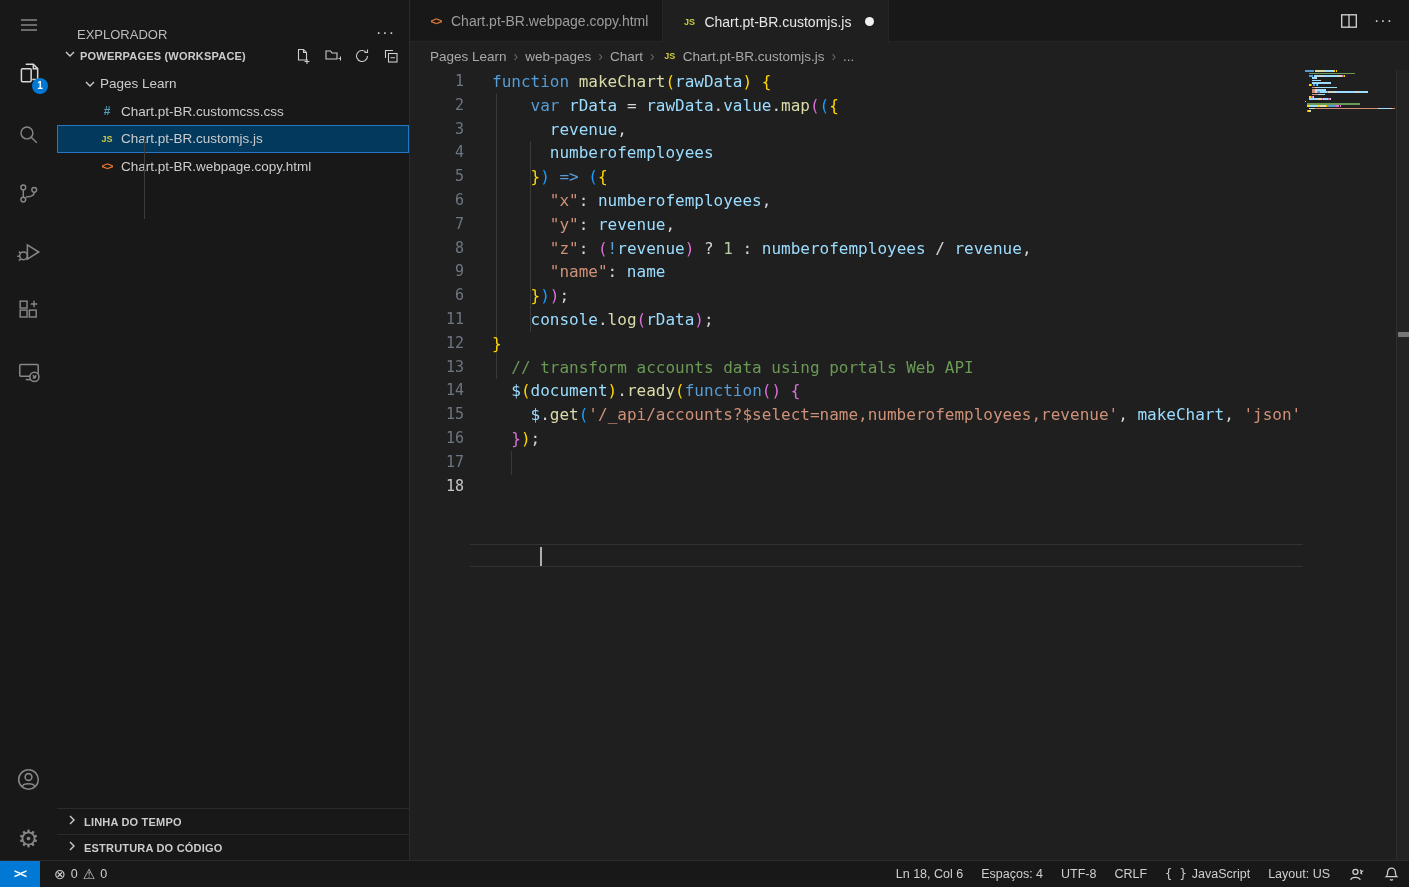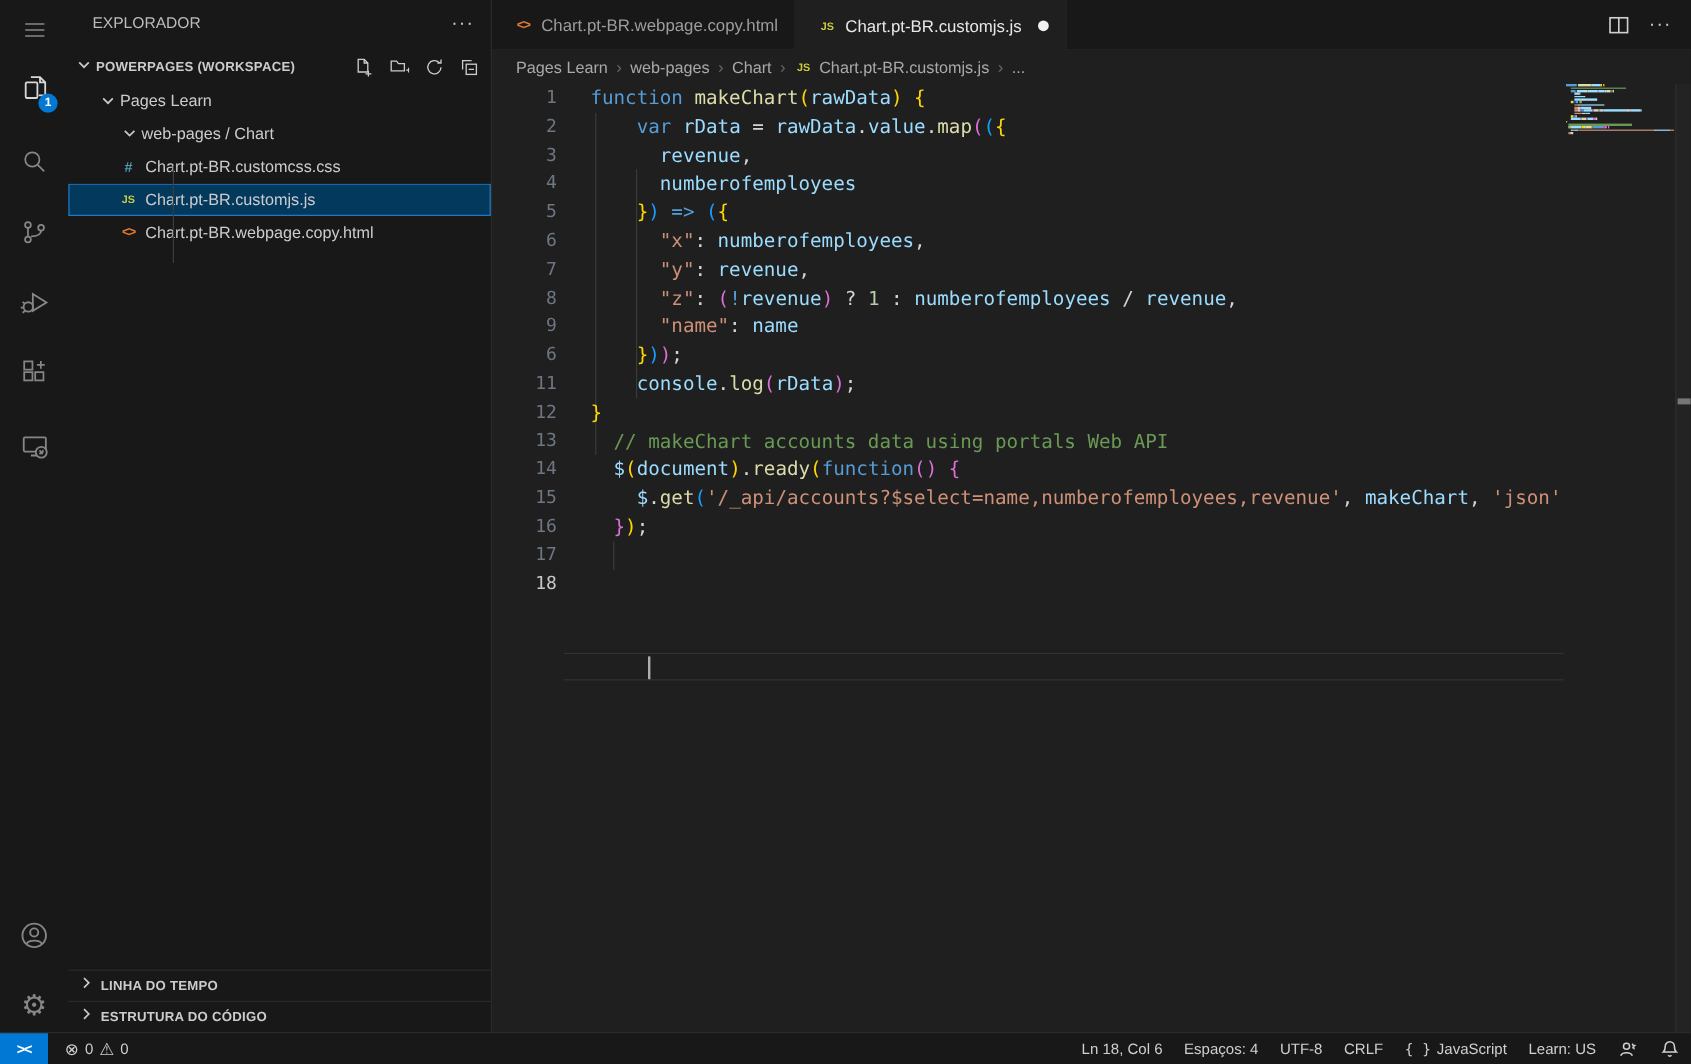--- a/index.html
+++ b/index.html
@@ -18,7 +18,7 @@
 
   
   .sidebar { position:absolute; left:57px; top:0; width:353px; height:860px; background:#181818; border-right:1px solid #2b2b2b; }
-  .sidebar-title { position:absolute; left:0; top:0; width:100%; height:42px; display:flex; align-items:flex-start; padding:11px 14px 0 20px; color:#bcbcbc; font-size:13px; }
+  .sidebar-title { position:absolute; left:0; top:0; width:100%; height:42px; display:flex; align-items:flex-end; padding:11px 14px 0 20px; color:#bcbcbc; font-size:13px; }
   .sidebar-title .spacer { flex:1; }
   .more-dots { color:#cccccc; font-size:16px; letter-spacing:1px; cursor:pointer; }
   .section-header { position:absolute; left:0; top:42px; width:100%; height:28px; display:flex; align-items:center; padding-left:5px; color:#cccccc; }

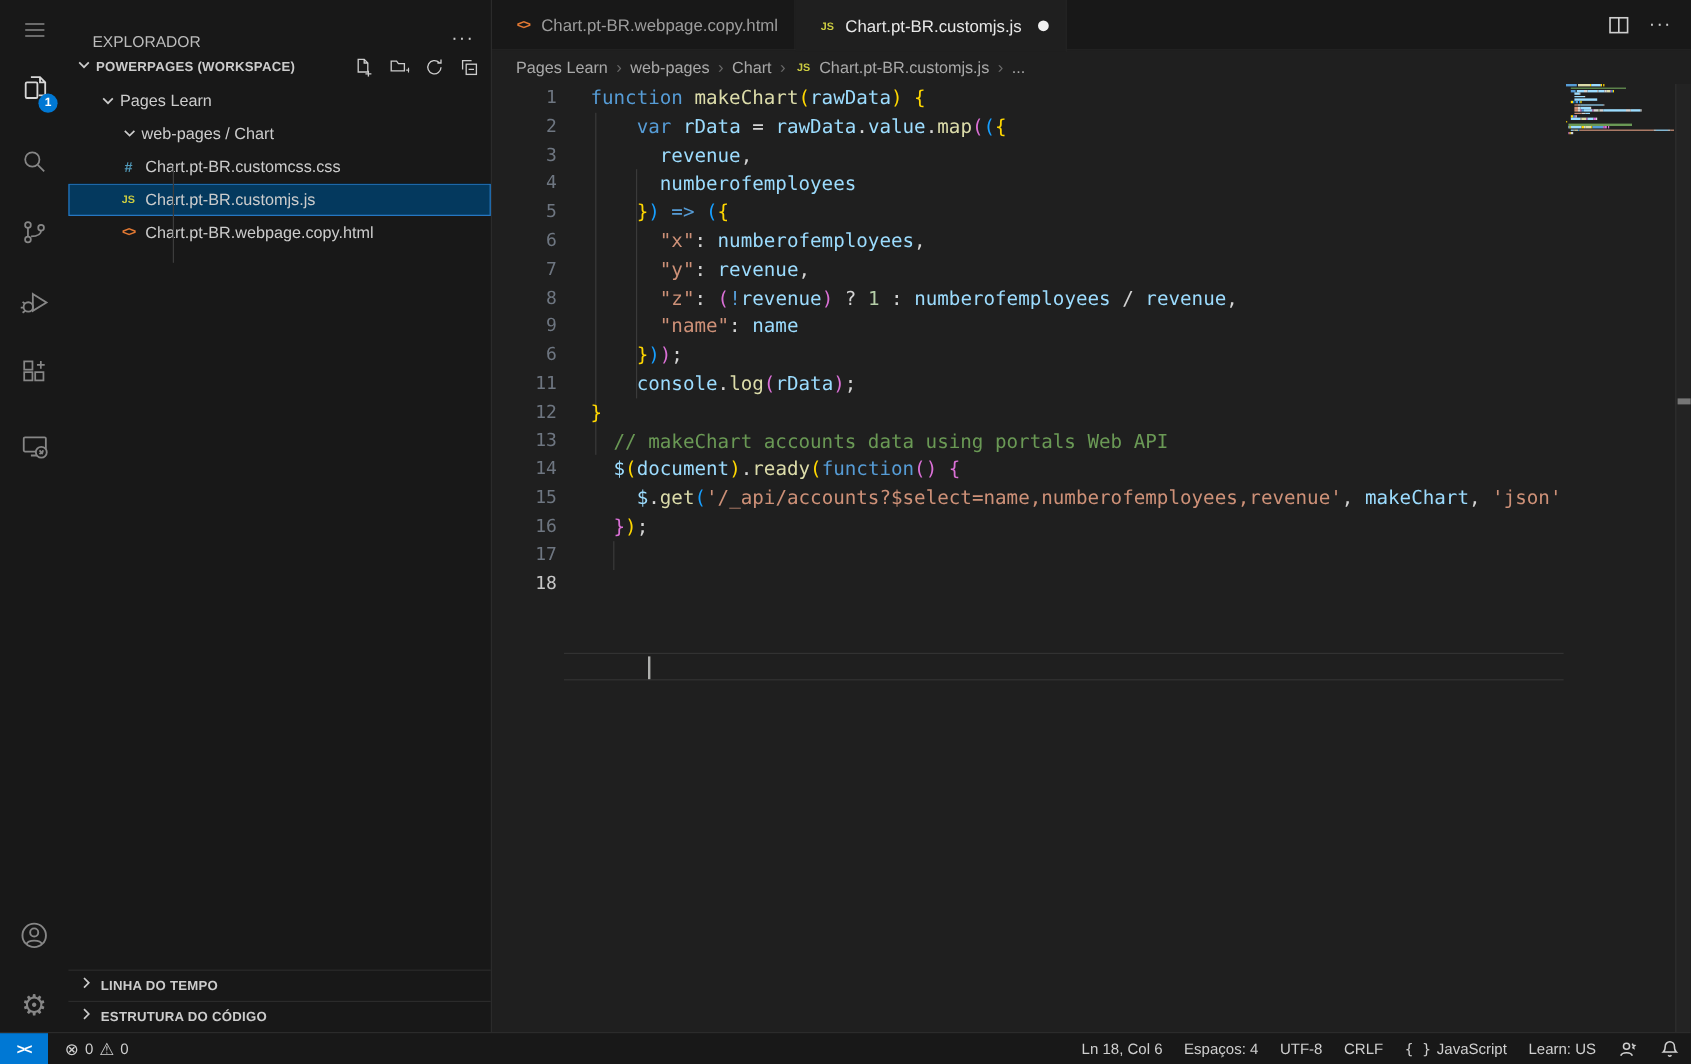--- a/index.html
+++ b/index.html
@@ -188,14 +188,6 @@
           </span>
           <span style="margin-left: 2px;">Pages Learn</span>
         </div>
-        <div class="tree-row" style="padding-left: 43px;">
-          <span class="chev">
-            <svg width="16" height="16" viewBox="0 0 16 16">
-              <path d="M4 6l4 4 4-4" fill="none" stroke="#cccccc" stroke-width="1.4"></path>
-            </svg>
-          </span>
-          <span style="margin-left: 2px;">web-pages / Chart</span>
-        </div>
         <div class="tree-row" style="padding-left: 42px;">
           <span class="fi css" style="color: rgb(81, 154, 186);">#</span>
           <span>Chart.pt-BR.customcss.css</span>

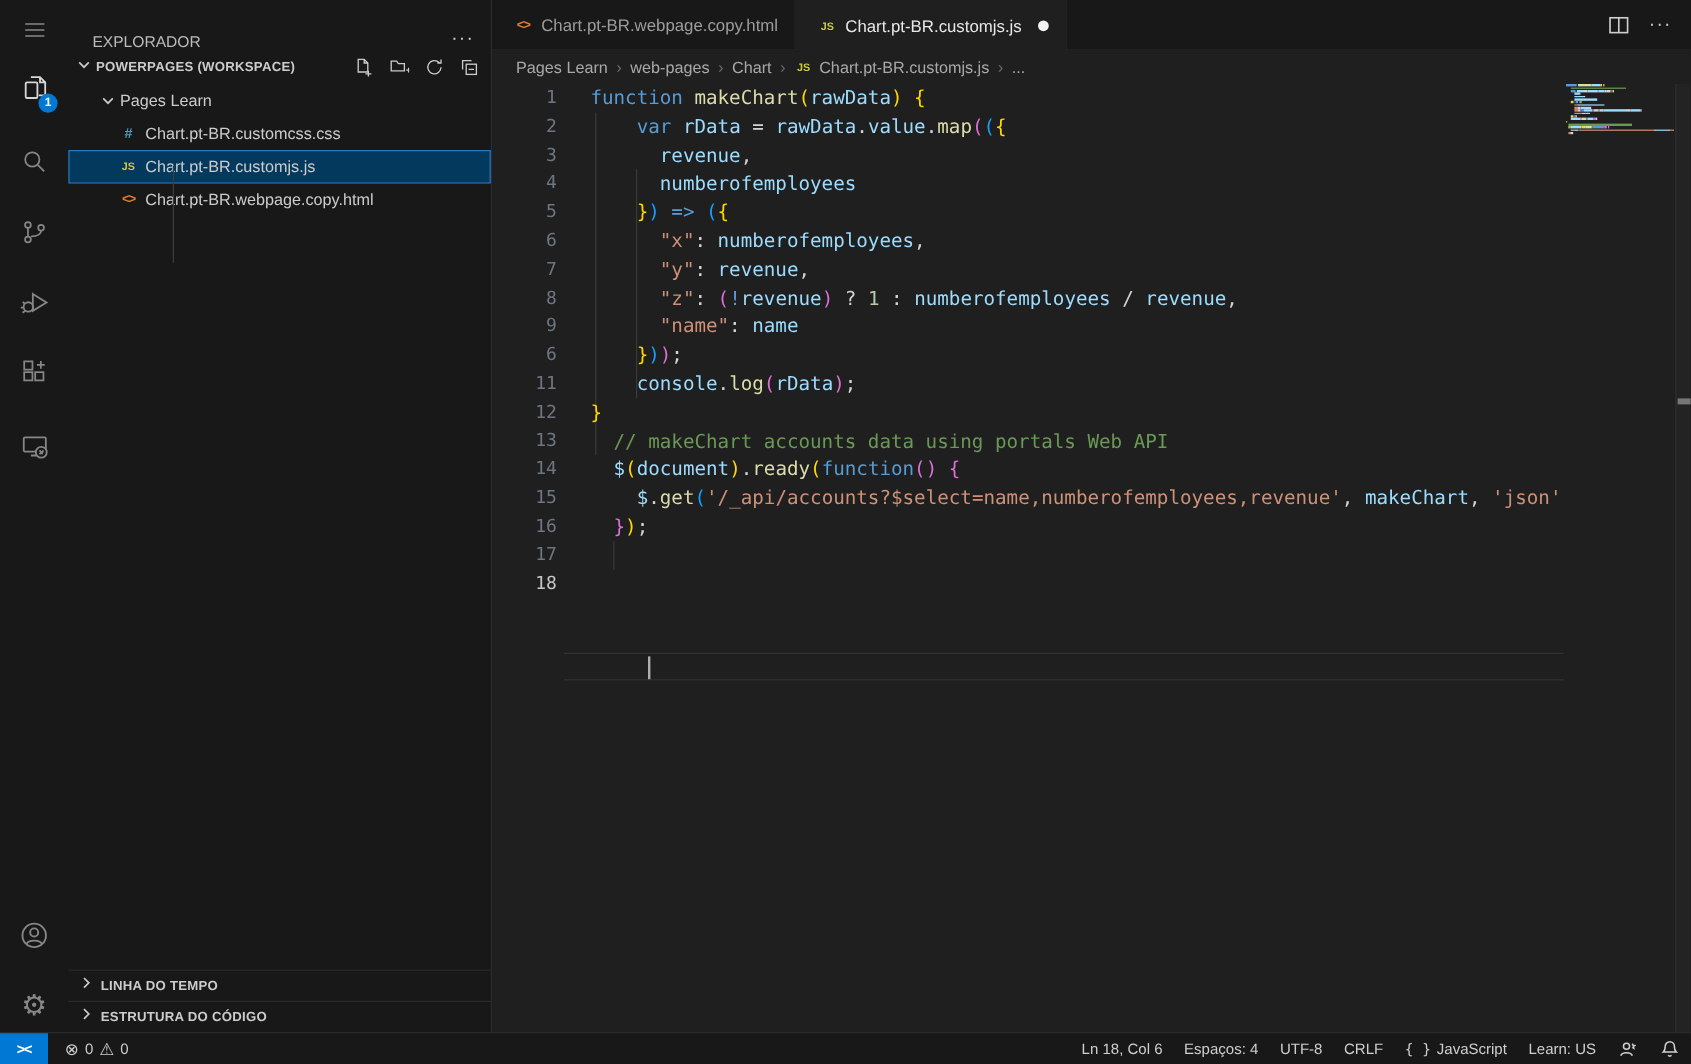--- a/index.html
+++ b/index.html
@@ -303,7 +303,7 @@
           <div class="code-line"><span style="color: rgb(212, 212, 212);">    </span><span style="color: rgb(255, 215, 0);">}</span><span style="color: rgb(23, 159, 255);">)</span><span style="color: rgb(218, 112, 214);">)</span><span style="color: rgb(212, 212, 212);">;</span></div>
           <div class="code-line"><span style="color: rgb(212, 212, 212);">    </span><span style="color: rgb(156, 220, 254);">console</span><span style="color: rgb(212, 212, 212);">.</span><span style="color: rgb(220, 220, 170);">log</span><span style="color: rgb(218, 112, 214);">(</span><span style="color: rgb(156, 220, 254);">rData</span><span style="color: rgb(218, 112, 214);">)</span><span style="color: rgb(212, 212, 212);">;</span></div>
           <div class="code-line"><span style="color: rgb(255, 215, 0);">}</span></div>
-          <div class="code-line"><span style="color: rgb(212, 212, 212);">  </span><span style="color: rgb(106, 153, 85);">// makeChart accounts data using portals Web API</span></div>
+          <div class="code-line"><span style="color: rgb(212, 212, 212);">  </span><span style="color: rgb(106, 153, 85);">// transform accounts data using portals Web API</span></div>
           <div class="code-line"><span style="color: rgb(212, 212, 212);">  </span><span style="color: rgb(156, 220, 254);">$</span><span style="color: rgb(255, 215, 0);">(</span><span style="color: rgb(156, 220, 254);">document</span><span style="color: rgb(255, 215, 0);">)</span><span style="color: rgb(212, 212, 212);">.</span><span style="color: rgb(220, 220, 170);">ready</span><span style="color: rgb(255, 215, 0);">(</span><span style="color: rgb(86, 156, 214);">function</span><span style="color: rgb(218, 112, 214);">(</span><span style="color: rgb(218, 112, 214);">)</span><span style="color: rgb(212, 212, 212);"> </span><span style="color: rgb(218, 112, 214);">{</span></div>
           <div class="code-line"><span style="color: rgb(212, 212, 212);">    </span><span style="color: rgb(156, 220, 254);">$</span><span style="color: rgb(212, 212, 212);">.</span><span style="color: rgb(220, 220, 170);">get</span><span style="color: rgb(23, 159, 255);">(</span><span style="color: rgb(206, 145, 120);">'/_api/accounts?$select=name,numberofemployees,revenue'</span><span style="color: rgb(212, 212, 212);">, </span><span style="color: rgb(156, 220, 254);">makeChart</span><span style="color: rgb(212, 212, 212);">, </span><span style="color: rgb(206, 145, 120);">'json'</span></div>
           <div class="code-line"><span style="color: rgb(212, 212, 212);">  </span><span style="color: rgb(218, 112, 214);">}</span><span style="color: rgb(255, 215, 0);">)</span><span style="color: rgb(212, 212, 212);">;</span></div>

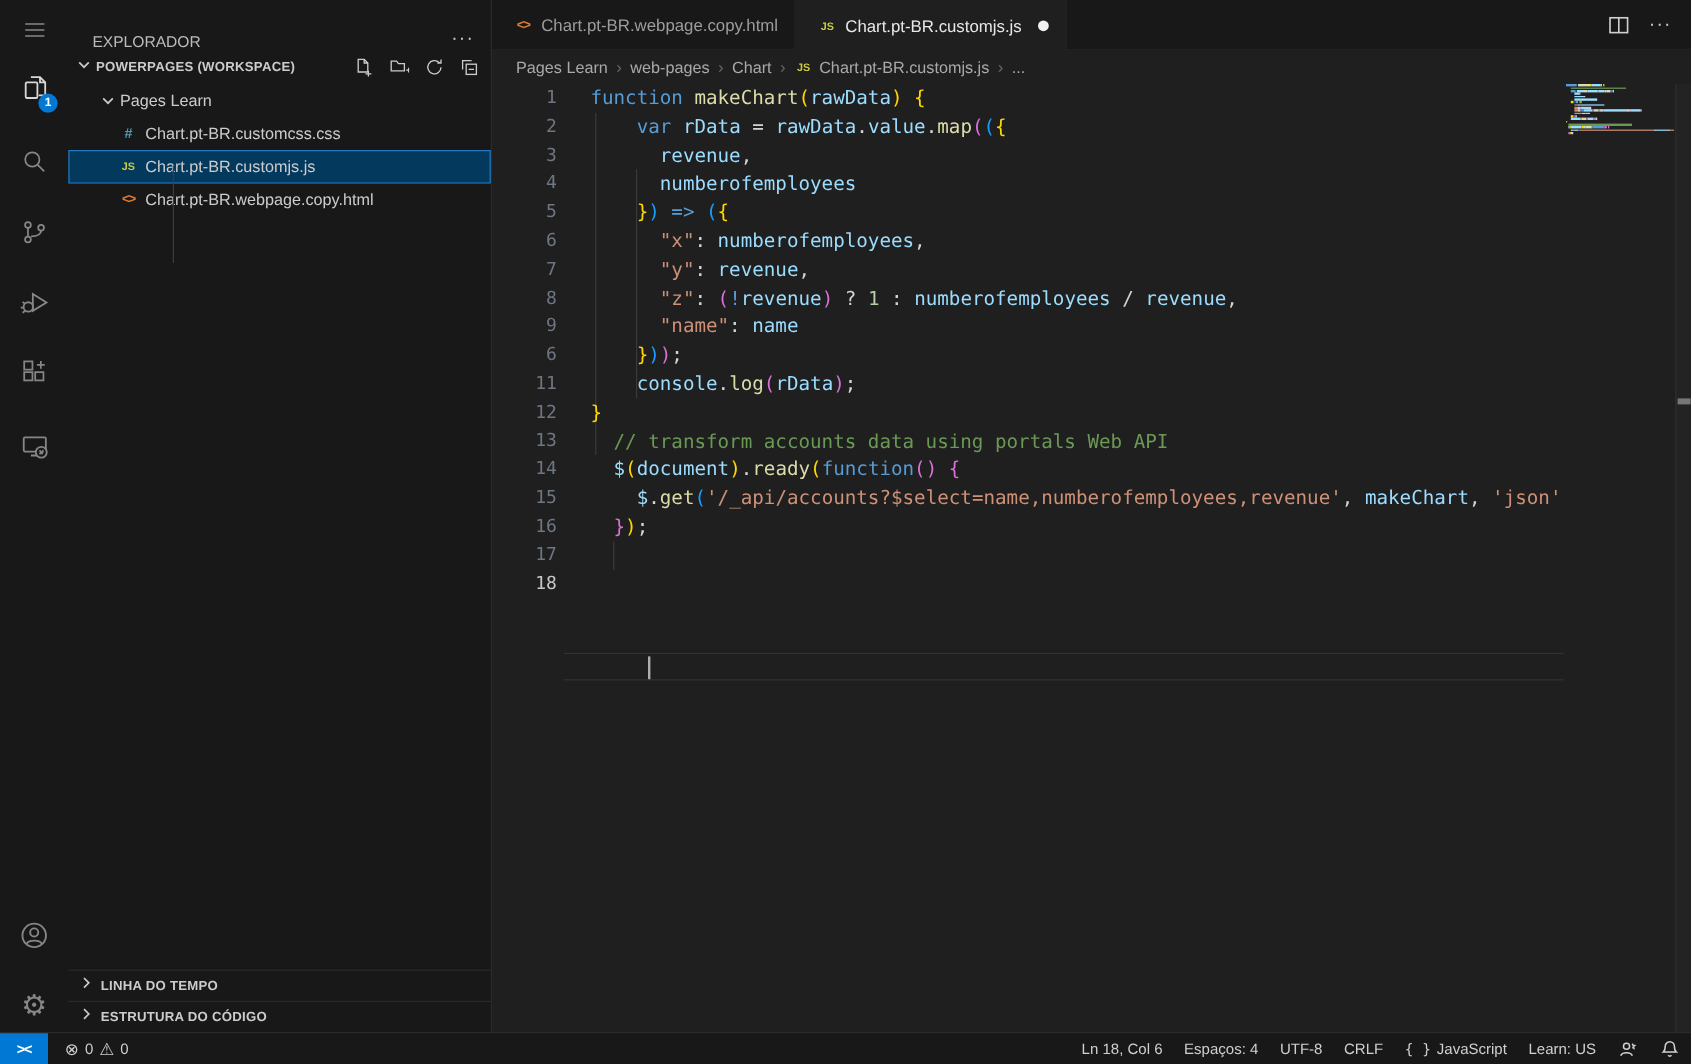--- a/index.html
+++ b/index.html
@@ -364,7 +364,7 @@
           <span>JavaScript</span>
         </div>
         <div class="sb-item">
-          <span>Learn: US</span>
+          <span>Layout: US</span>
         </div>
         <div class="sb-item sb-icon">
         <svg width="17" height="17" viewBox="0 0 16 16">

